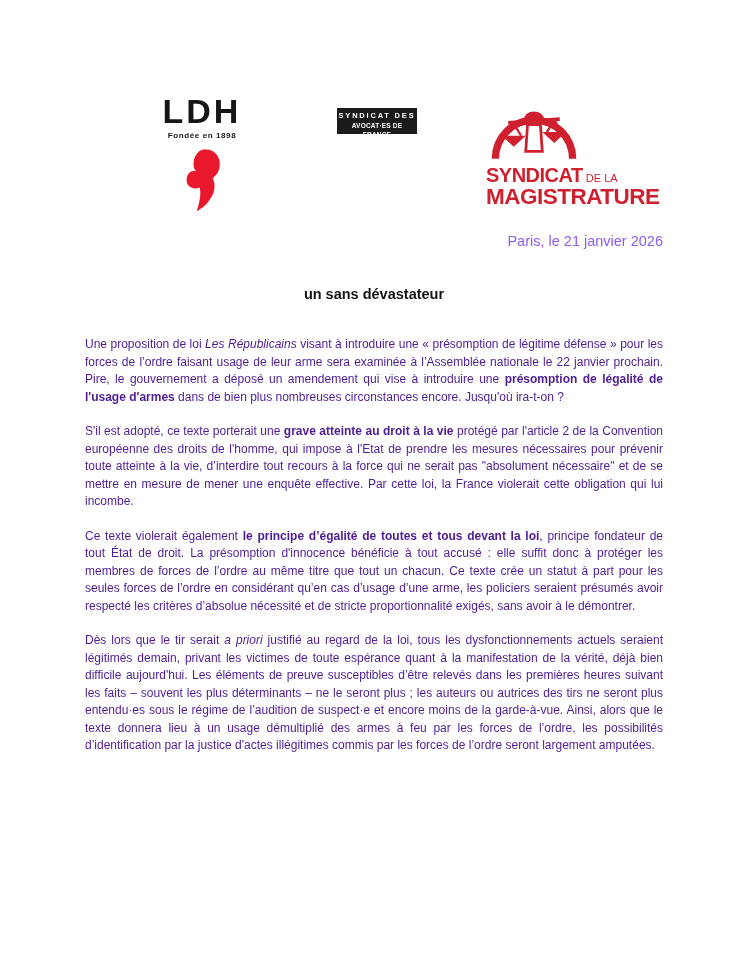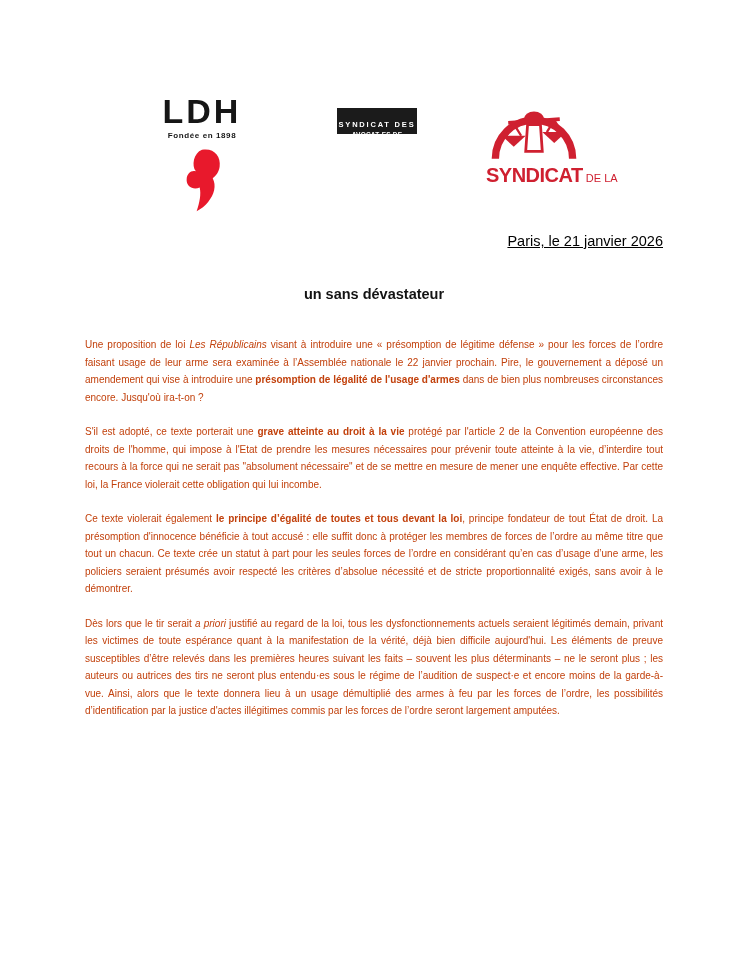--- a/index.html
+++ b/index.html
@@ -64,7 +64,7 @@
     width: 80px; height: 26px;
     color: #ffffff;
     text-align: center;
-    padding-top: 12px;
+    padding-top: 3px;
   }
   .saf-banner-l1 { font-size: 7.5px; font-weight: 700; letter-spacing: 1.8px; line-height: 10px; }
   .saf-banner-l2 { font-size: 6.8px; font-weight: 700; letter-spacing: 0.2px; line-height: 9px; transform: scaleX(0.96); }

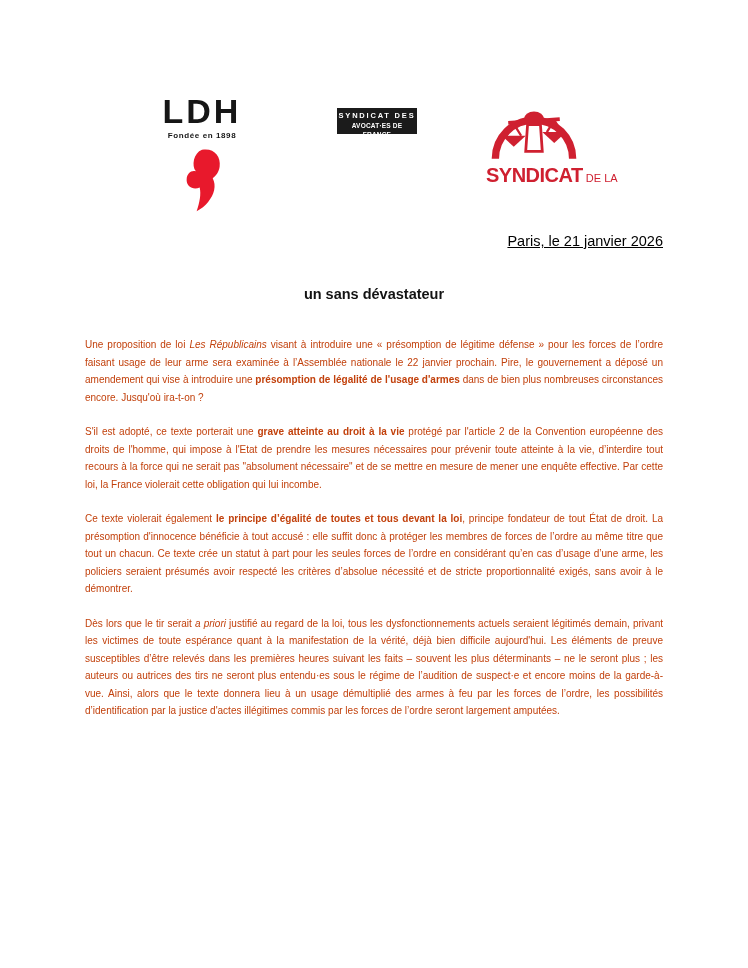--- a/index.html
+++ b/index.html
@@ -160,6 +160,7 @@
     <div class="sm-line1">
       <span class="sm-line1-bold">SYNDICAT</span><span class="sm-line1-light"> DE LA</span>
     </div>
+    <div class="sm-line2">MAGISTRATURE</div>
   </div>
 
   <div class="date-line">Paris, le 21 janvier 2026</div>

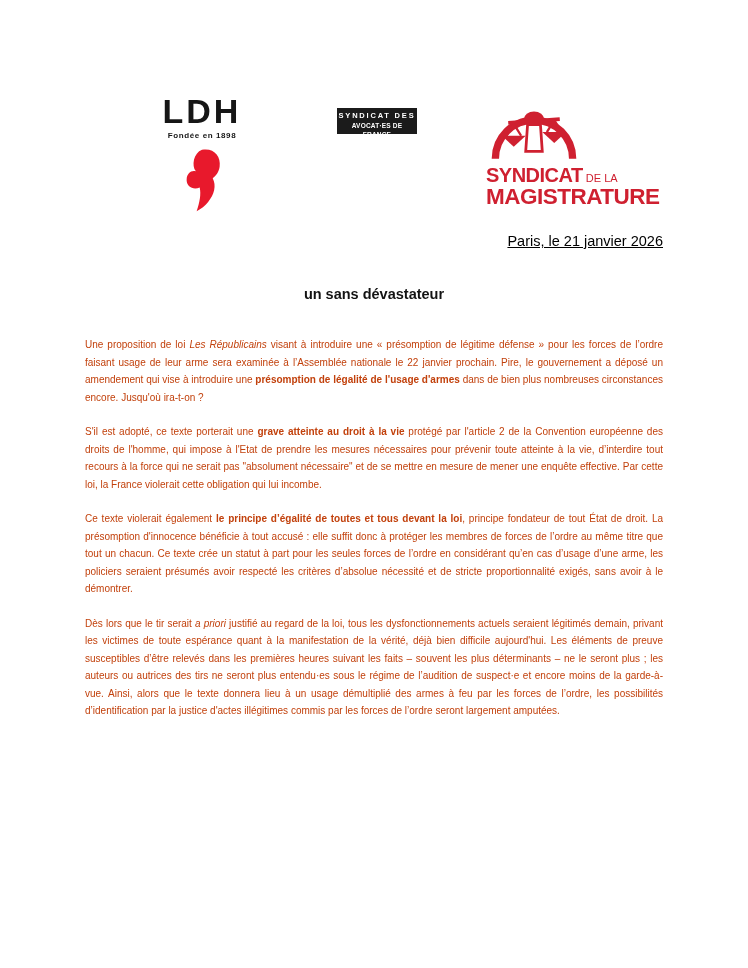--- a/index.html
+++ b/index.html
@@ -86,8 +86,7 @@
     position: absolute;
     top: 233px; right: 85px;
     font-size: 14.5px;
-    color: #000000;
-    text-decoration: underline;
+    color: #8b5cf6;
   }
   .doc-title {
     position: absolute;

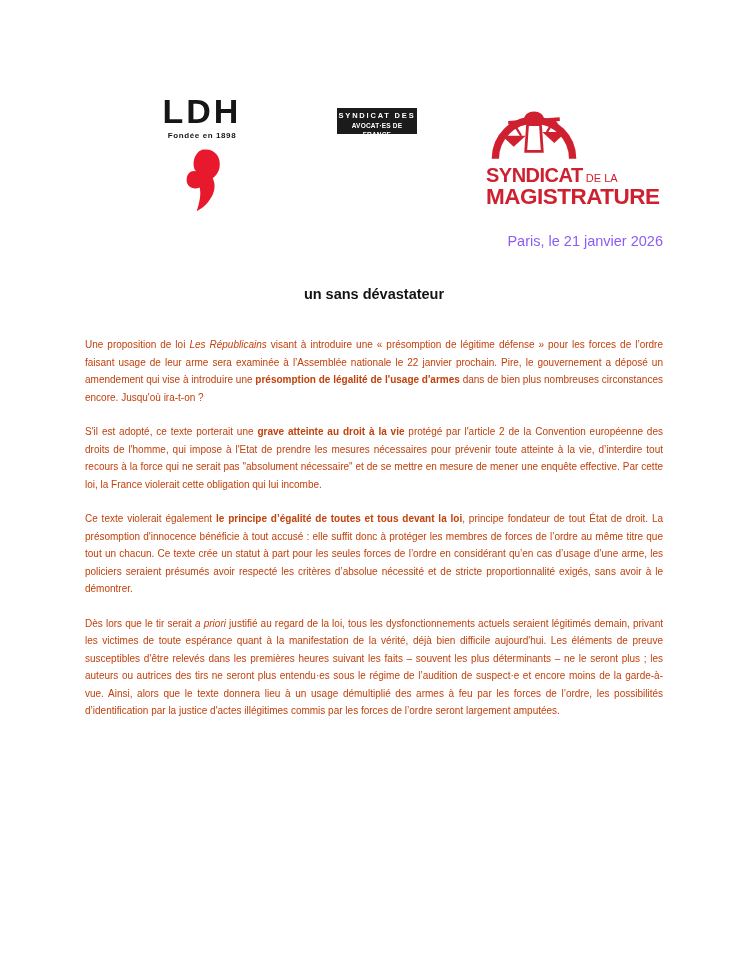--- a/index.html
+++ b/index.html
@@ -106,10 +106,10 @@
     width: 578px;
   }
   .para {
-    font-size: 10px;
+    font-size: 12px;
     line-height: 17.5px;
     text-align: justify;
-    color: #c2410c;
+    color: #4c1d95;
     margin-bottom: 17px;
   }
   .para .b { font-weight: 700; }

